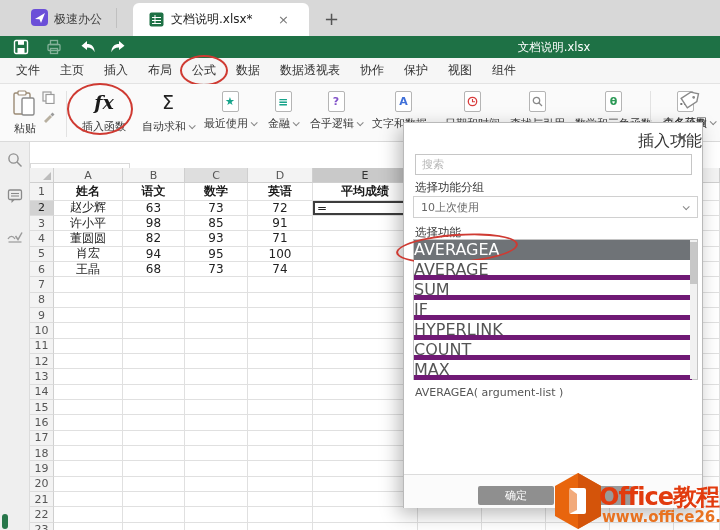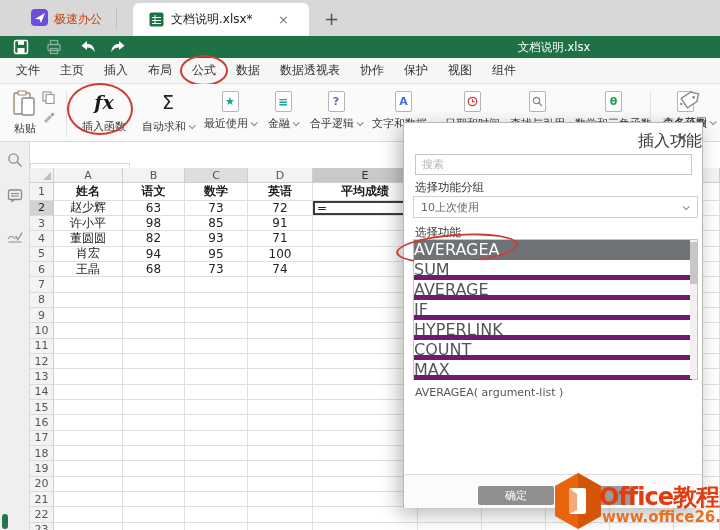--- a/index.html
+++ b/index.html
@@ -11,7 +11,7 @@
   .tabbar { position:absolute; left:0; top:0; width:720px; height:36px; background:#d8d8d8; }
   .applogo { position:absolute; left:31px; top:9px; width:17px; height:17px; border-radius:4px;
     background:#6b4fd8; display:flex; align-items:center; justify-content:center; }
-  .appname { position:absolute; left:54px; top:11px; font-size:12px; color:#c2410c; }
+  .appname { position:absolute; left:54px; top:11px; font-size:12px; color:#404040; }
   .tabsep { position:absolute; left:116px; top:8px; width:1px; height:20px; background:#c0c0c0; }
   .doctab { position:absolute; left:133px; top:3px; width:176px; height:33px; background:#fff;
     border-radius:6px 6px 0 0; display:flex; align-items:center; padding:0 16px; }

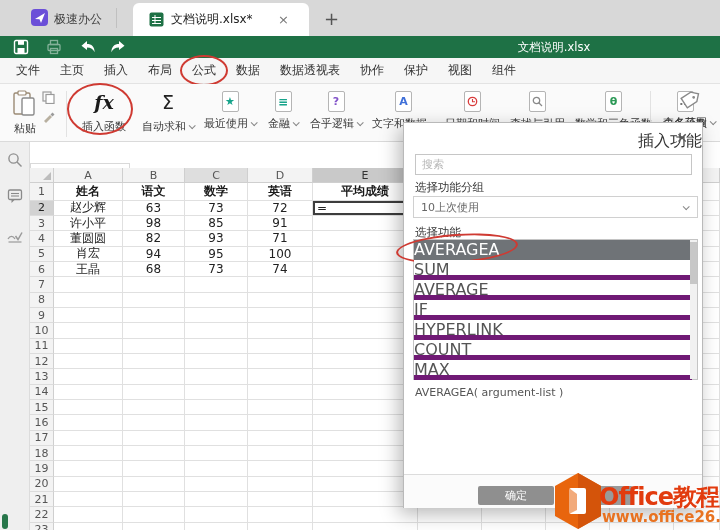--- a/index.html
+++ b/index.html
@@ -646,8 +646,8 @@
         <span>AVERAGEA</span>
         <div class="circ-fn"></div>
       </div>
+      <div class="fnitem"><span>AVERAGE</span></div>
       <div class="fnitem"><span>SUM</span></div>
-      <div class="fnitem"><span>AVERAGE</span></div>
       <div class="fnitem"><span>IF</span></div>
       <div class="fnitem"><span>HYPERLINK</span></div>
       <div class="fnitem"><span>COUNT</span></div>

